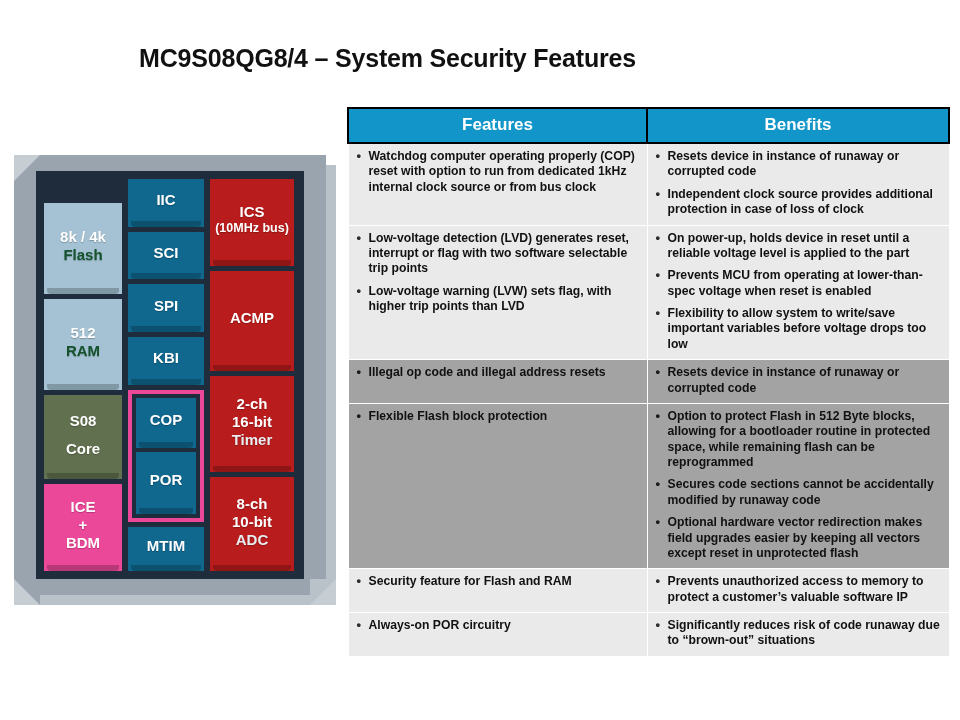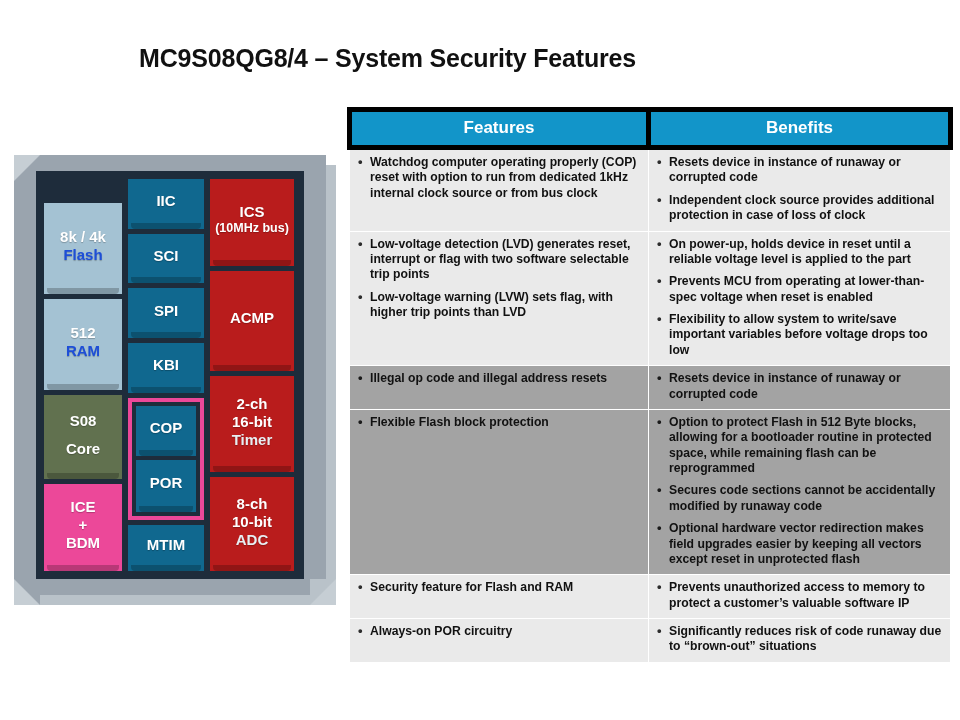--- a/index.html
+++ b/index.html
@@ -173,7 +173,7 @@
     font-weight: bold;
     text-align: center;
     padding: 6px 4px 7px 4px;
-    border: 5px solid #000000;
+    border: 2px solid #000000;
   }
   .col-features { width: 299px; }
   .col-benefits { width: 302px; }

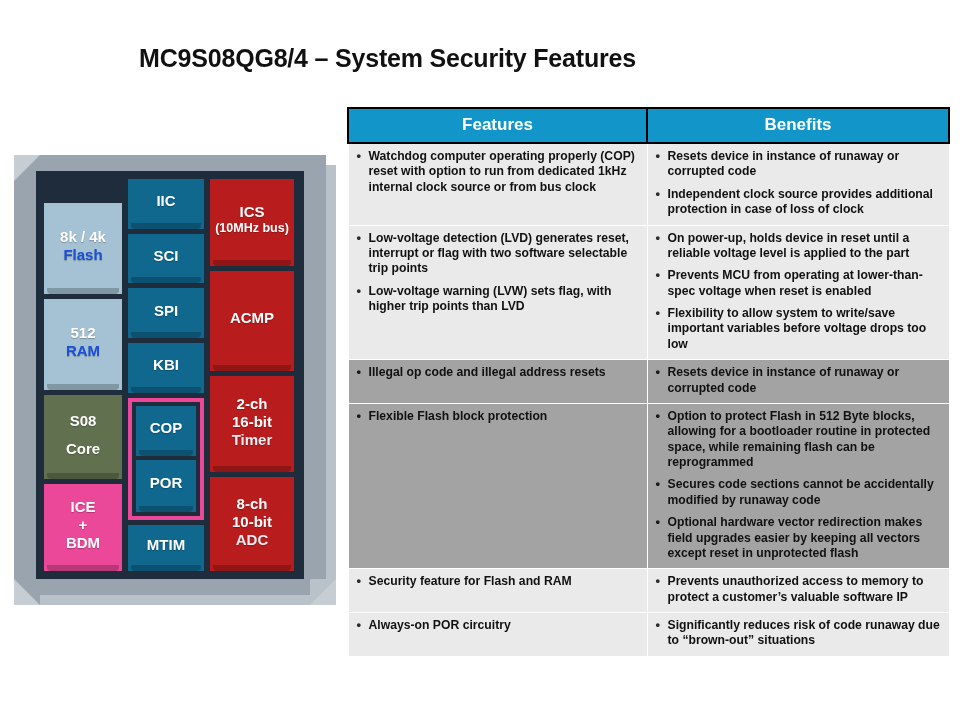--- a/index.html
+++ b/index.html
@@ -139,7 +139,7 @@
     font-weight: bold;
     color: #e8eef2;
   }
-  .blk-flash .thin-line, .blk-ram .thin-line { color: #1d4ed8; }
+  .blk-flash .thin-line, .blk-ram .thin-line { color: #14532d; }
 
   
   .cop-por-wrap {

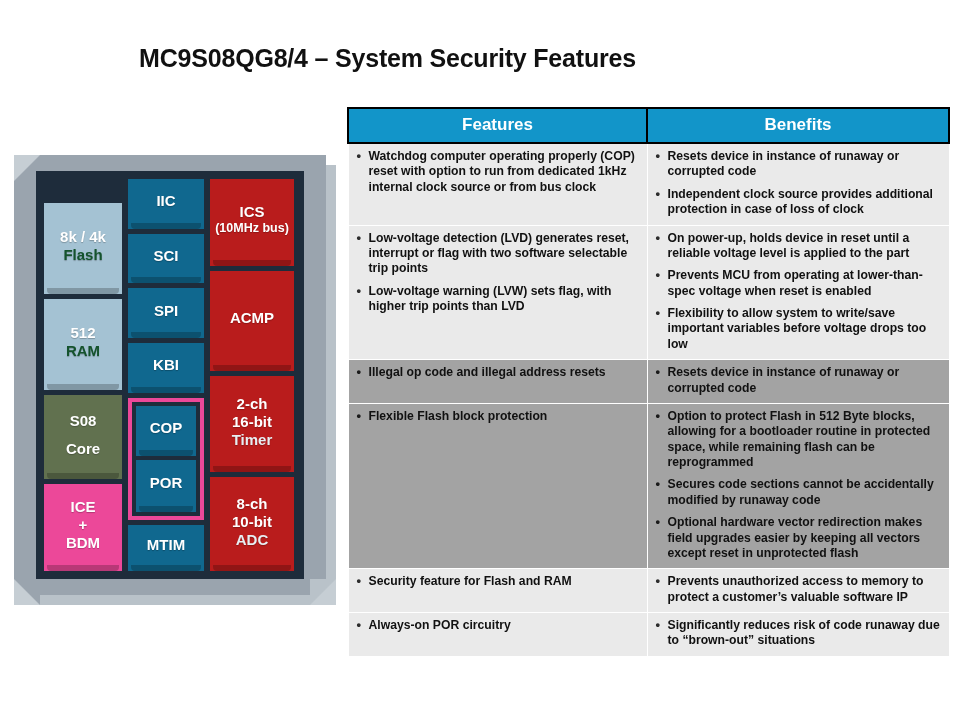--- a/index.html
+++ b/index.html
@@ -267,7 +267,7 @@
         <div class="chip-block blk-blue" style="height:50px">
           <span>COP</span>
         </div>
-        <div class="chip-block blk-blue" style="height:52px">
+        <div class="chip-block blk-blue" style="height:62px">
           <span>POR</span>
         </div>
       </div>

